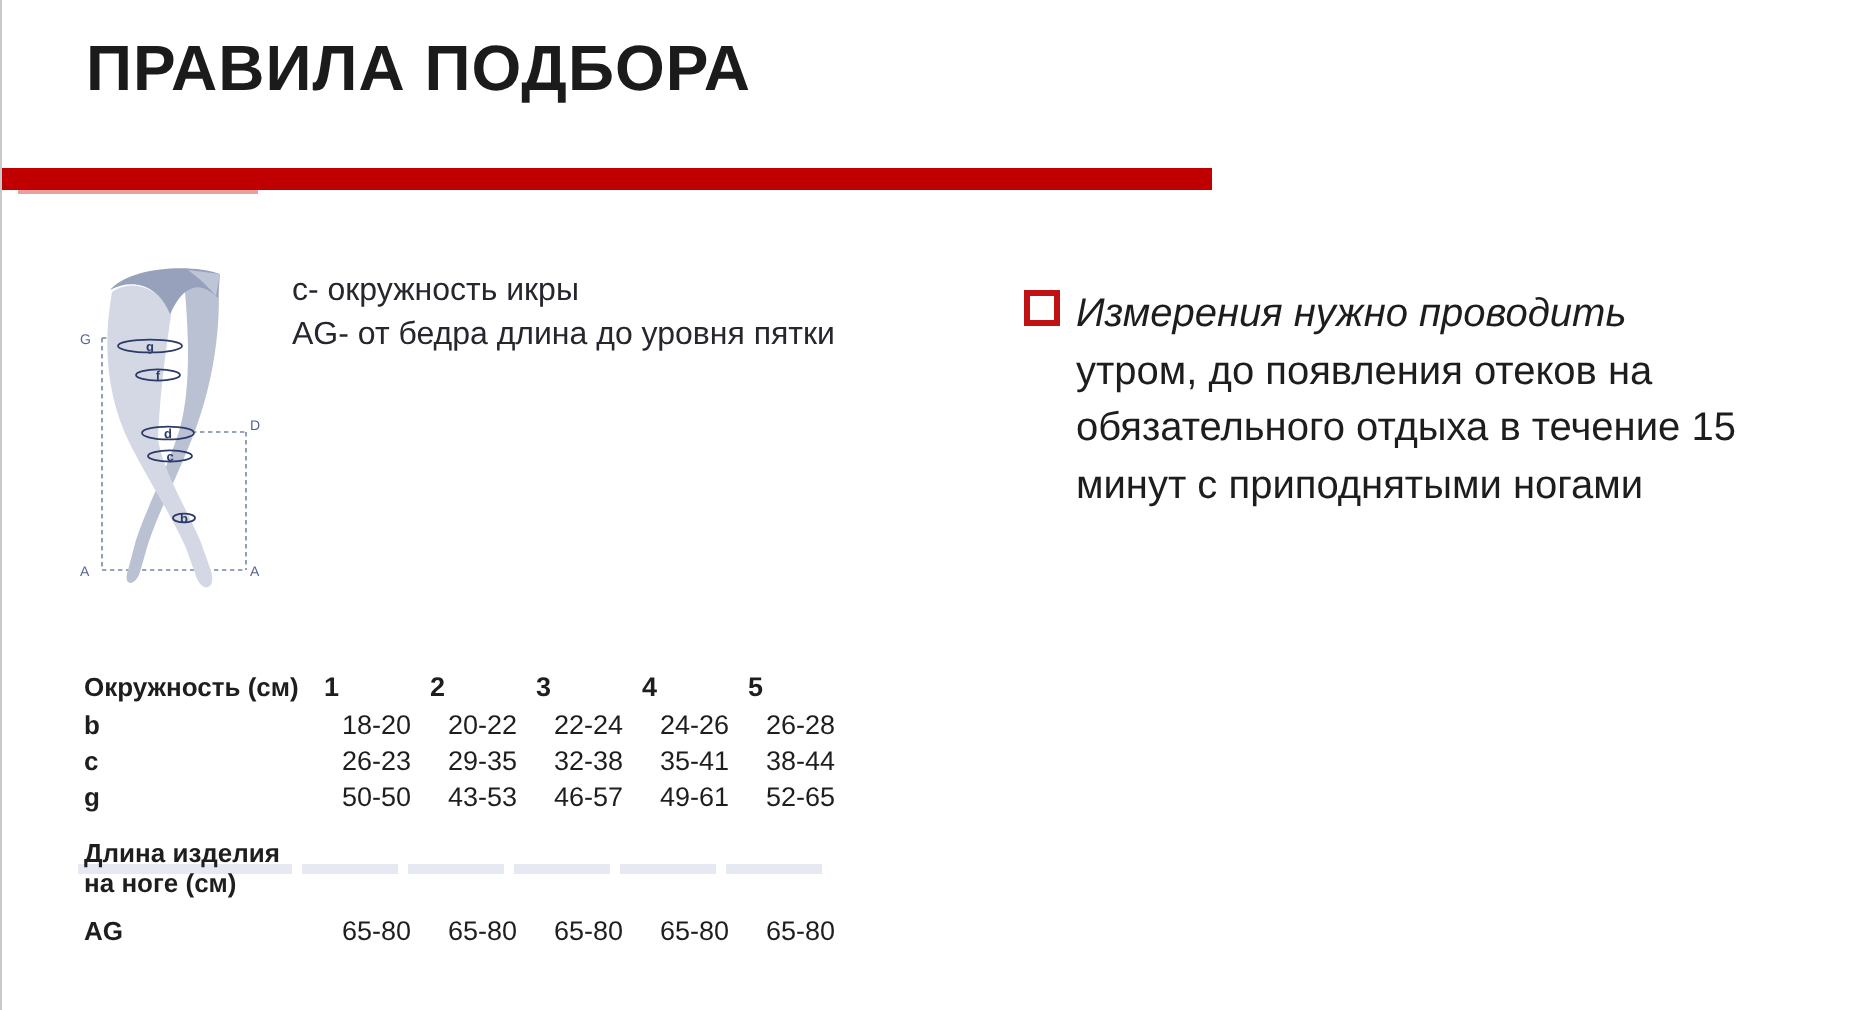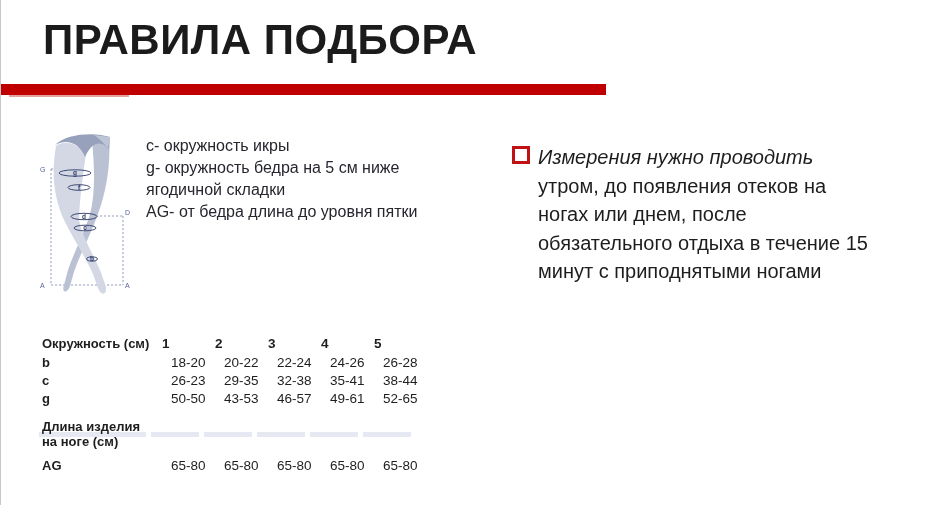--- a/index.html
+++ b/index.html
@@ -11,7 +11,7 @@
   
   .title{
     position:absolute;left:42px;top:16px;width:640px;
-    font-size:42px;font-weight:700;letter-spacing:.5px;color:#1b1b1b;
+    font-size:32px;font-weight:700;letter-spacing:.5px;color:#1b1b1b;
   }
   
   .red-bar{position:absolute;left:0;top:84px;width:605px;height:11px;background:#c00000;}

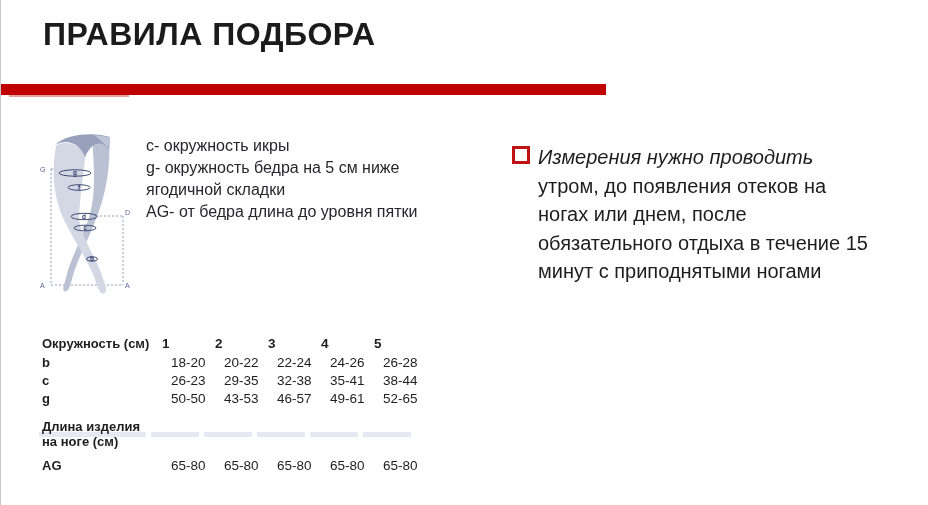--- a/index.html
+++ b/index.html
@@ -103,7 +103,6 @@
 
   <div class="measure-text">
     <div>c- окружность икры</div>
-    <div>g- окружность бедра на 5 см ниже ягодичной складки</div>
     <div>AG- от бедра длина до уровня пятки</div>
   </div>
 

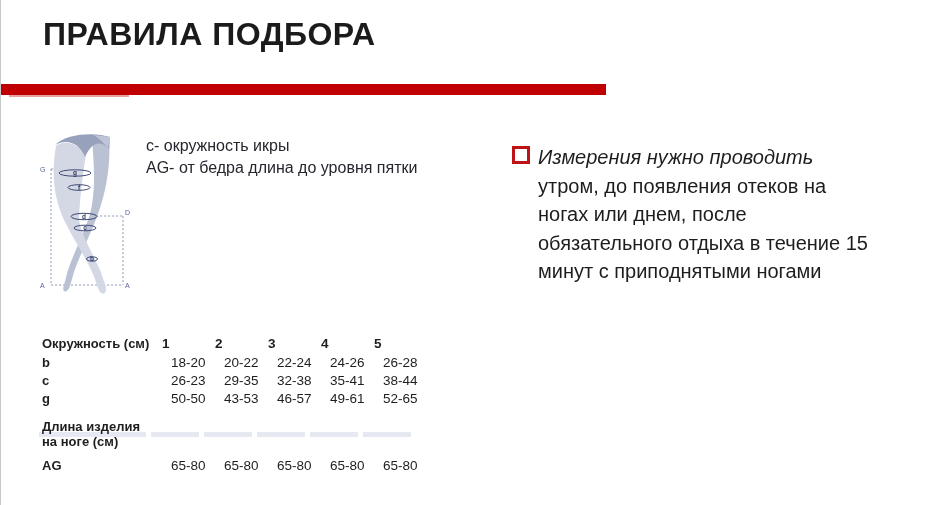--- a/index.html
+++ b/index.html
@@ -111,7 +111,6 @@
       <span class="bullet-sq"></span><span>Измерения нужно проводить</span>
     </div>
     <div class="note-line">утром, до появления отеков на</div>
-    <div class="note-line">ногах или днем, после</div>
     <div class="note-line">обязательного отдыха в течение 15</div>
     <div class="note-line">минут с приподнятыми ногами</div>
   </div>

